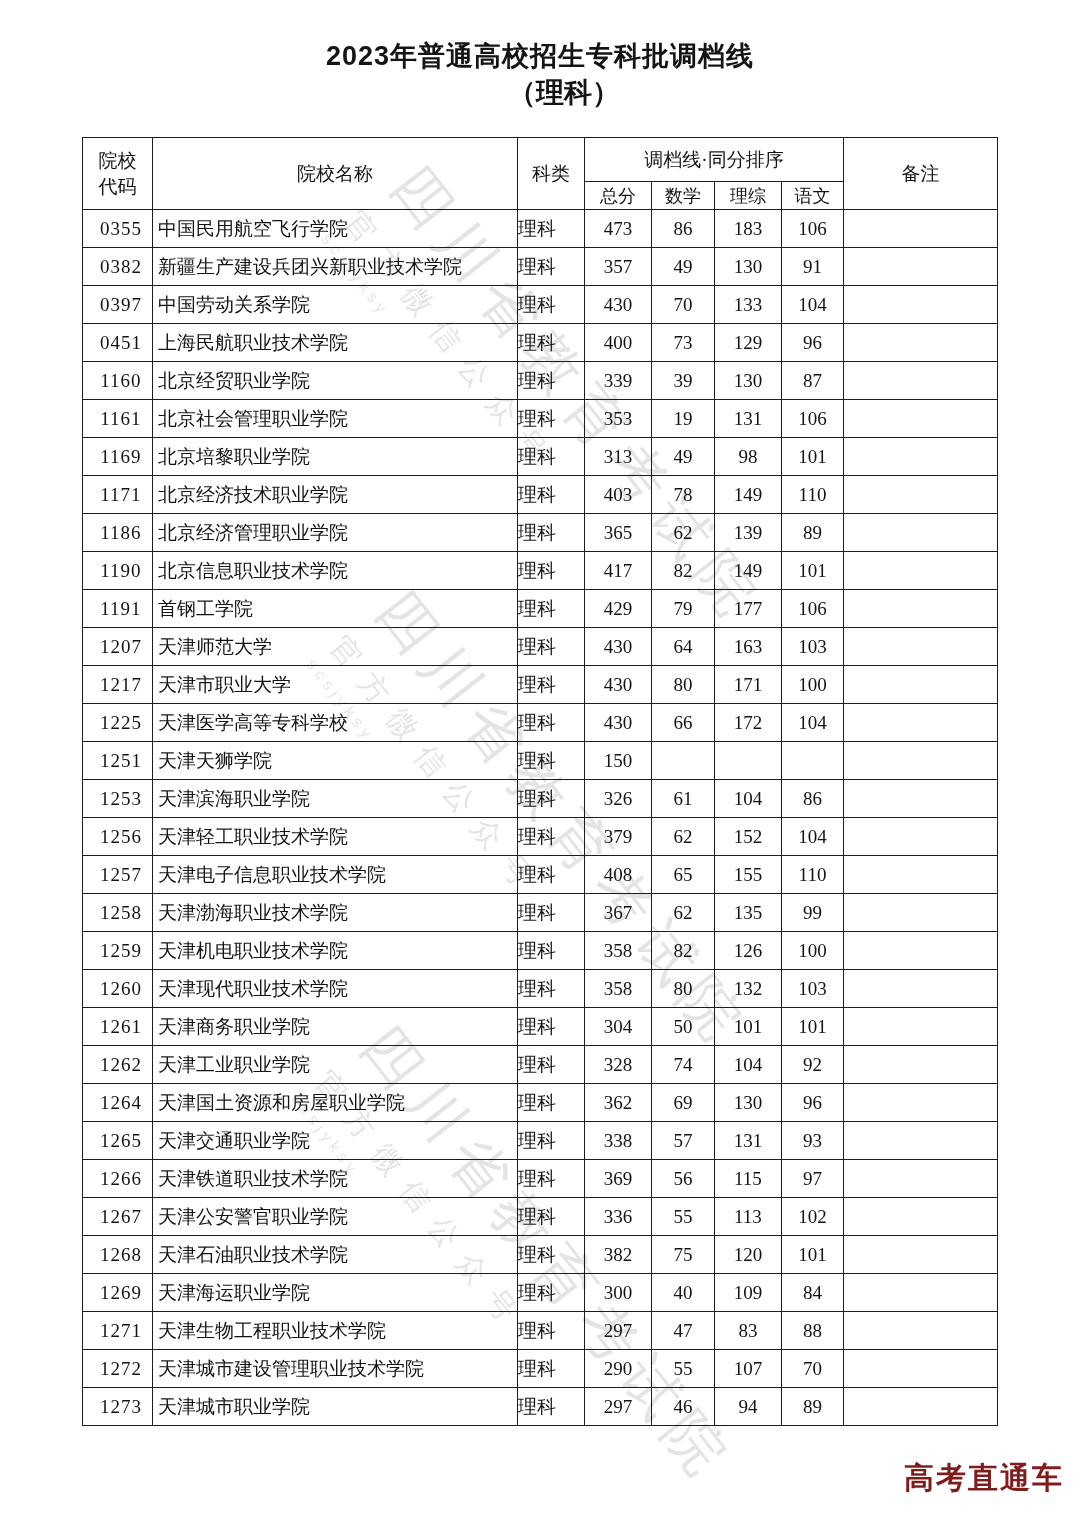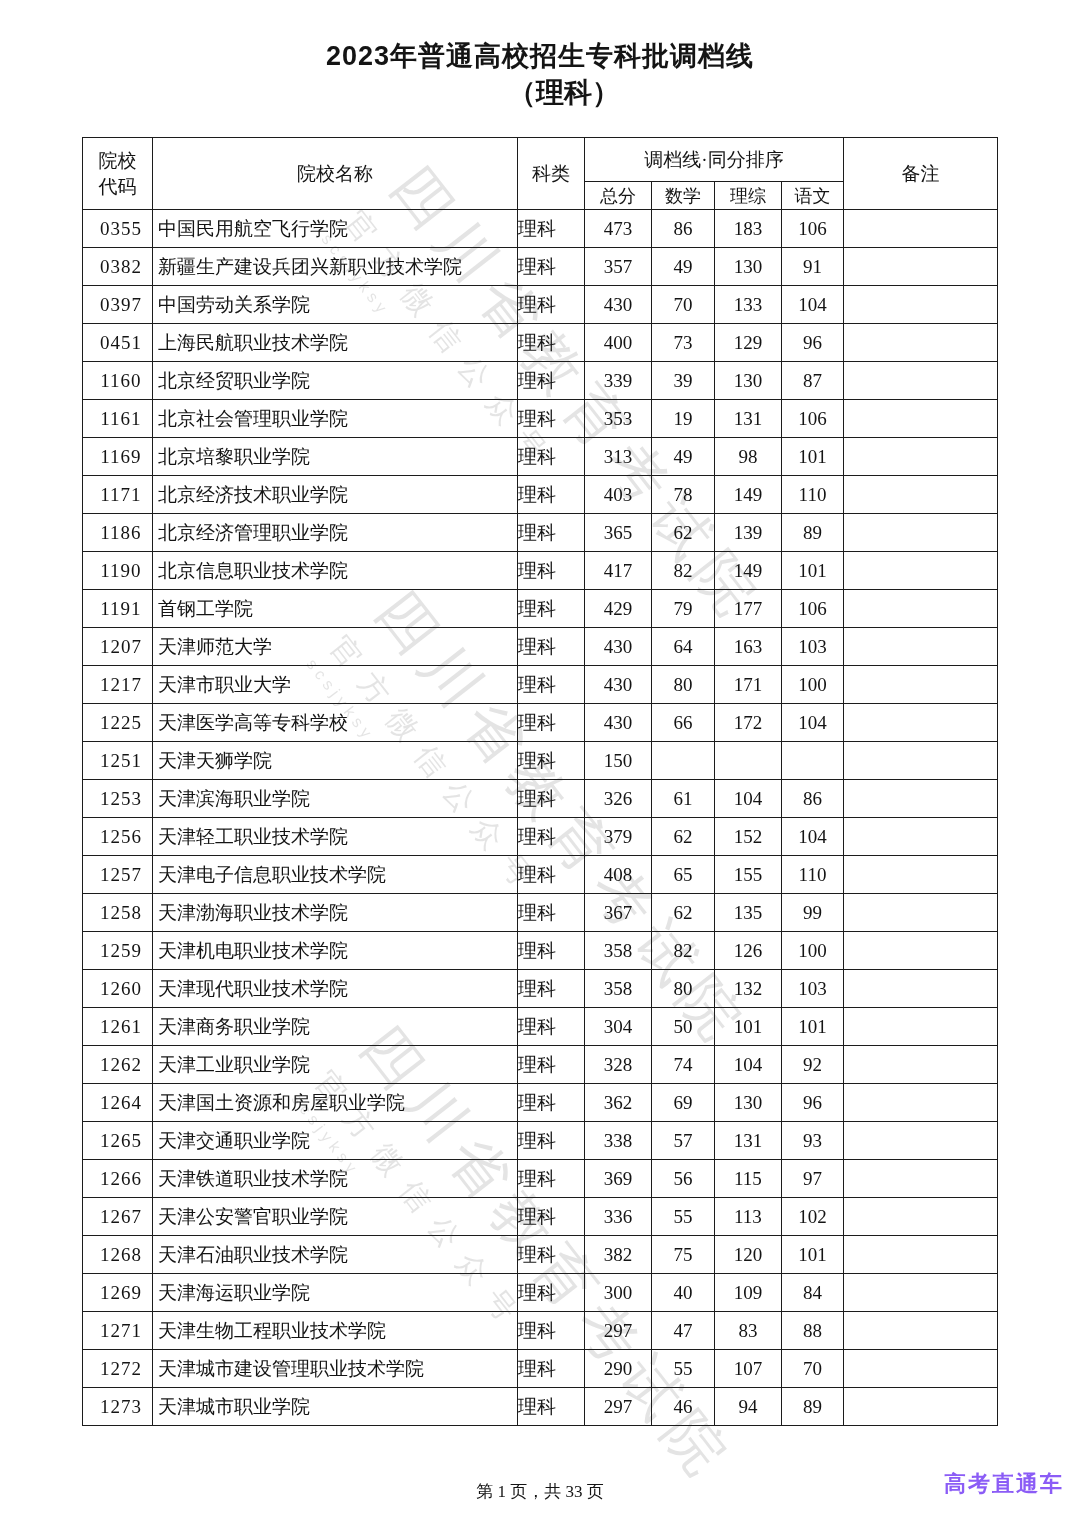--- a/index.html
+++ b/index.html
@@ -463,9 +463,6 @@
       </tbody>
   </table>
 
-  <div class="footer">
-    <span>第 1 页，共 33 页</span>
-  </div>
 
   <div class="brand">高考直通车</div>
 

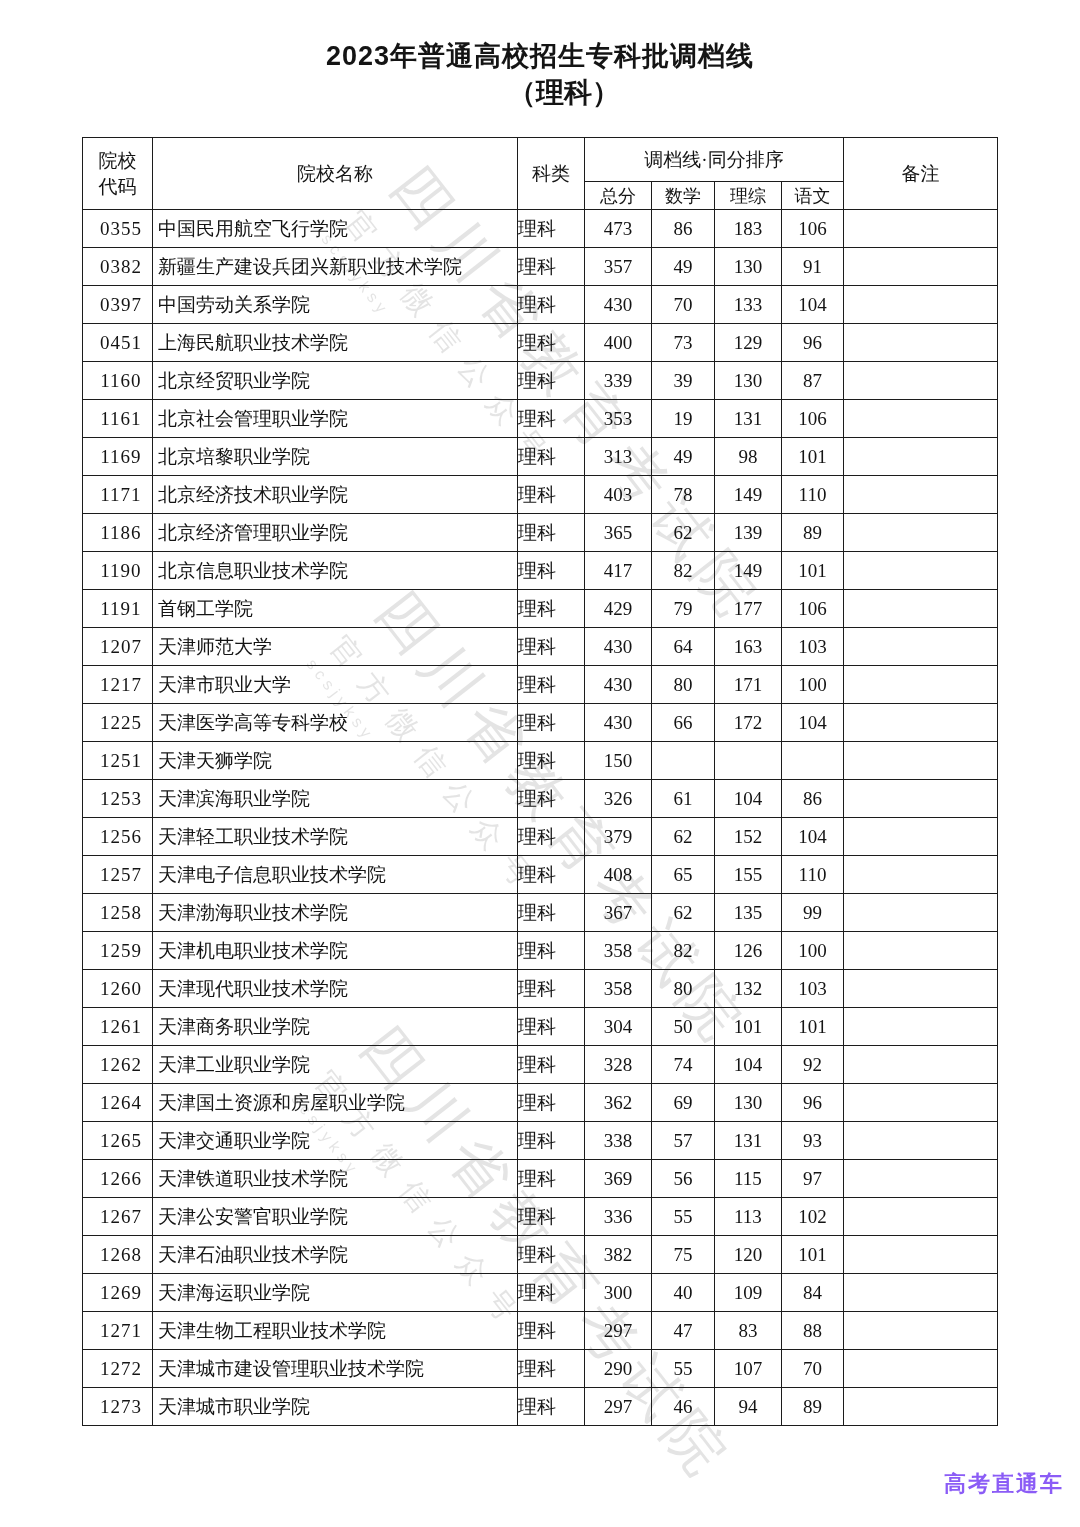--- a/index.html
+++ b/index.html
@@ -76,9 +76,9 @@
   .brand {
     position:absolute;
     right:16px; bottom:28px;
-    font-size:22px;
+    font-size:30px;
     font-weight:bold;
-    color:#8b5cf6;
+    color:#7f1d1d;
     z-index:2;
     font-family:"Liberation Sans","DejaVu Sans",sans-serif;
     letter-spacing:2px;

